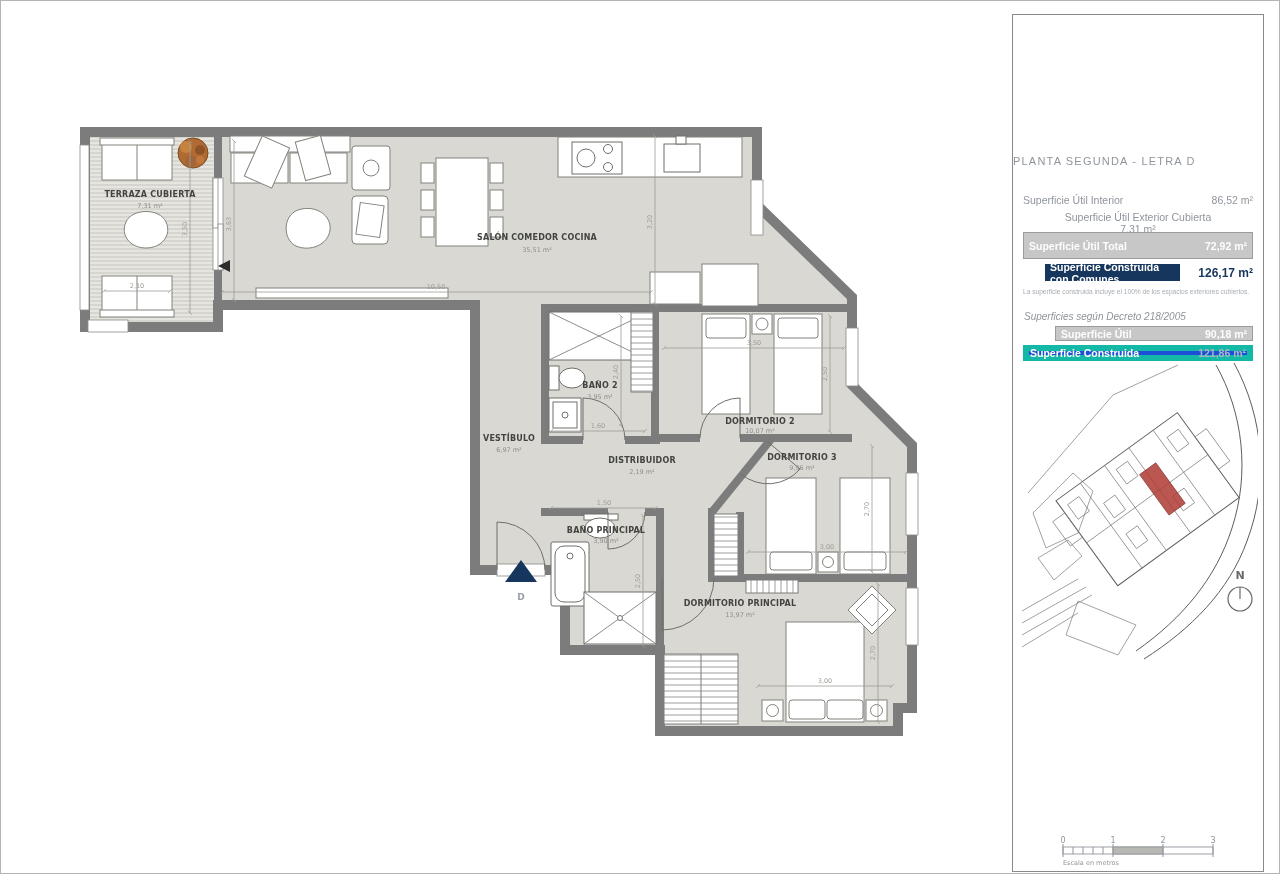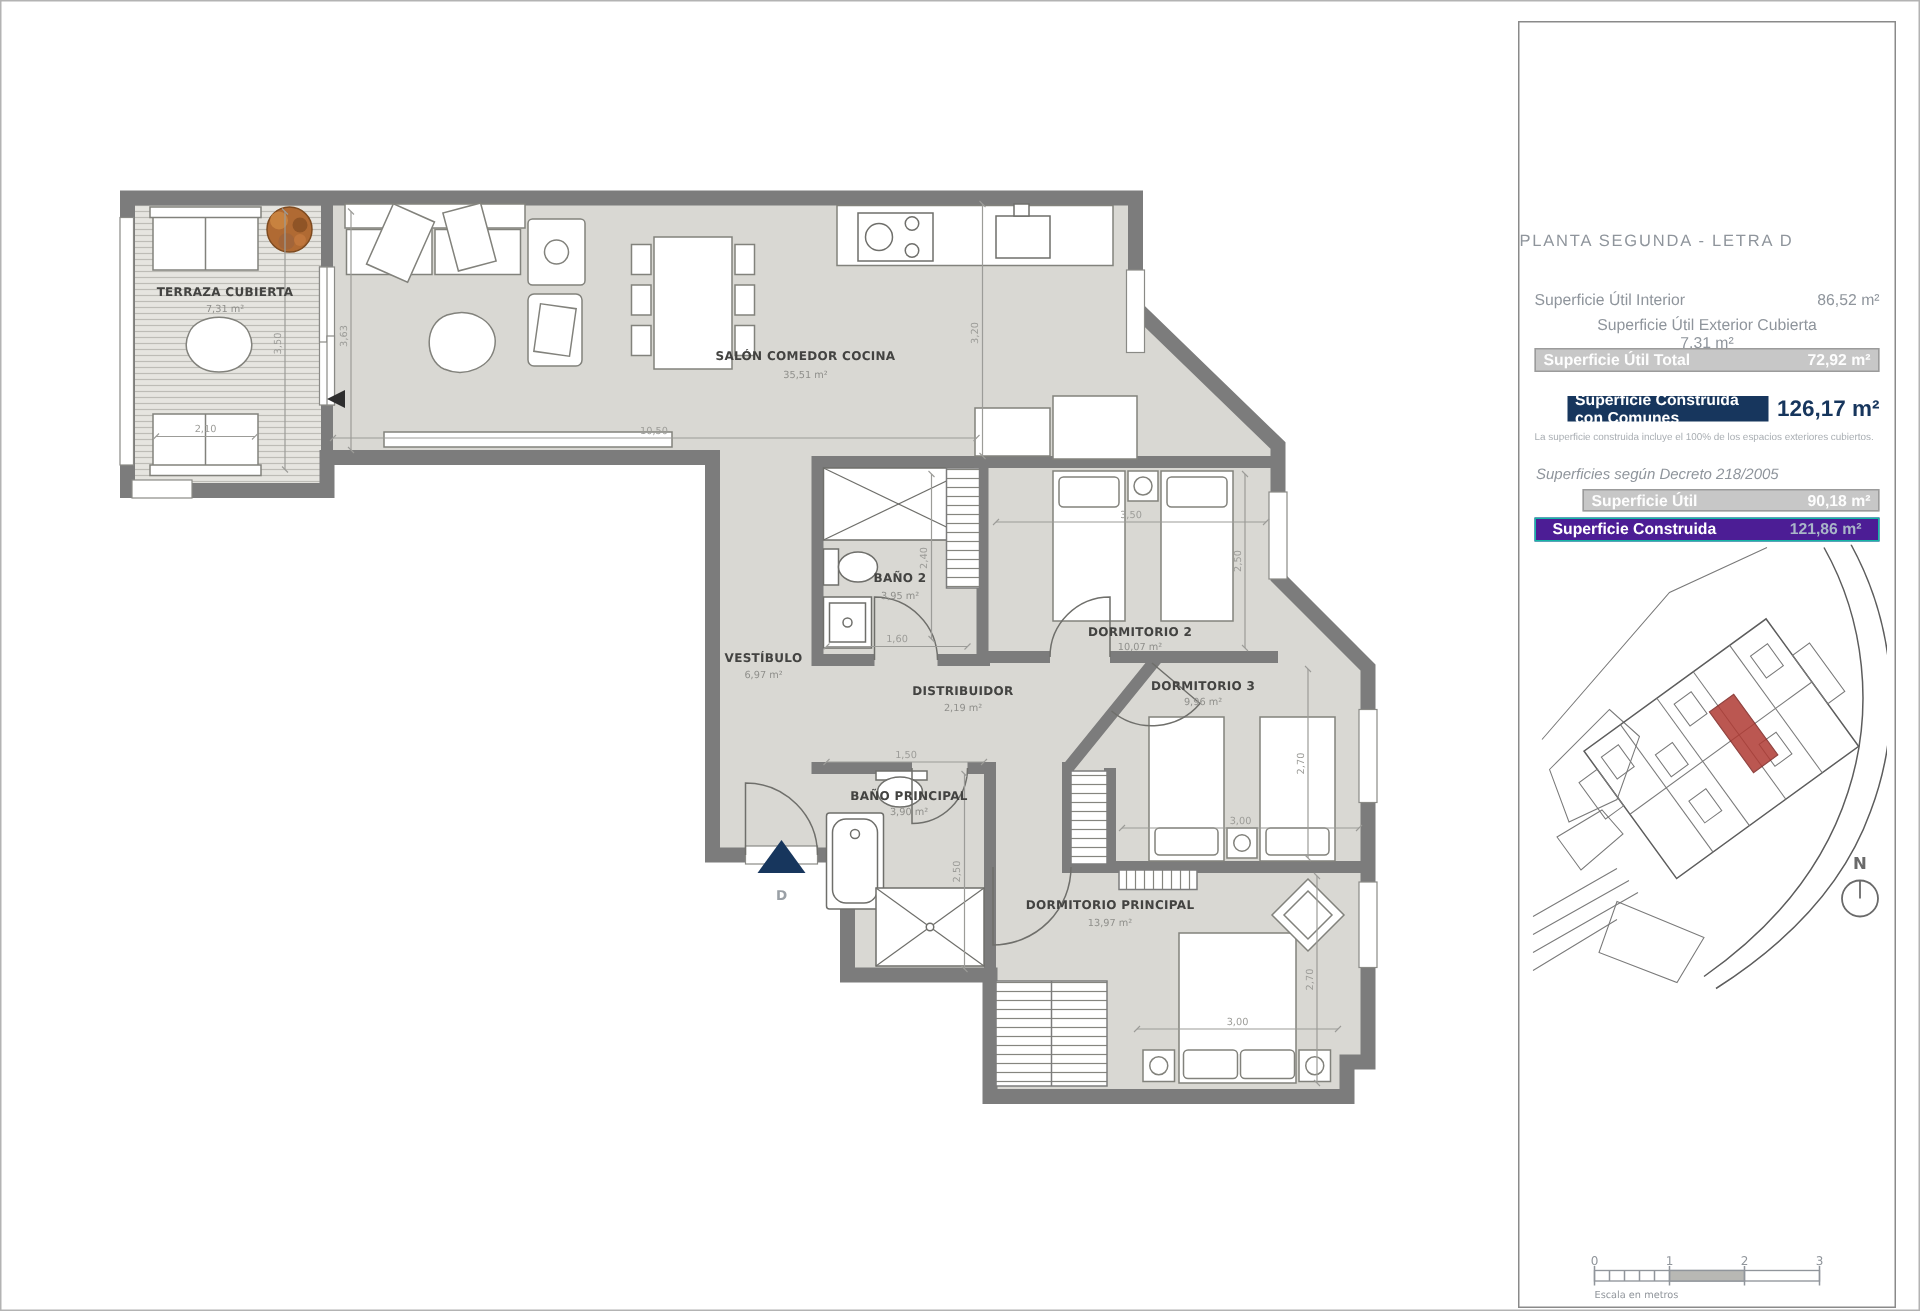--- a/index.html
+++ b/index.html
@@ -31,7 +31,7 @@
   .r1{top:176px;height:18px;}
   .r2{top:196px;height:18px;flex-direction:column;}
   .gray-bar{background:#c7c7c7;border:1px solid #9b9b9b;color:#fdfdfd;font-weight:bold;padding:0 5px;}
-  .total{top:217px;height:16px;}
+  .total{top:217px;height:27px;}
   .navy-split{top:249px;height:17px;align-items:stretch;padding:0;margin-left:22px;}
   .navy-label{background:#17365d;color:#ffffff;font-weight:bold;flex:1;display:flex;
          align-items:center;padding:0 5px;font-size:10.5px;}

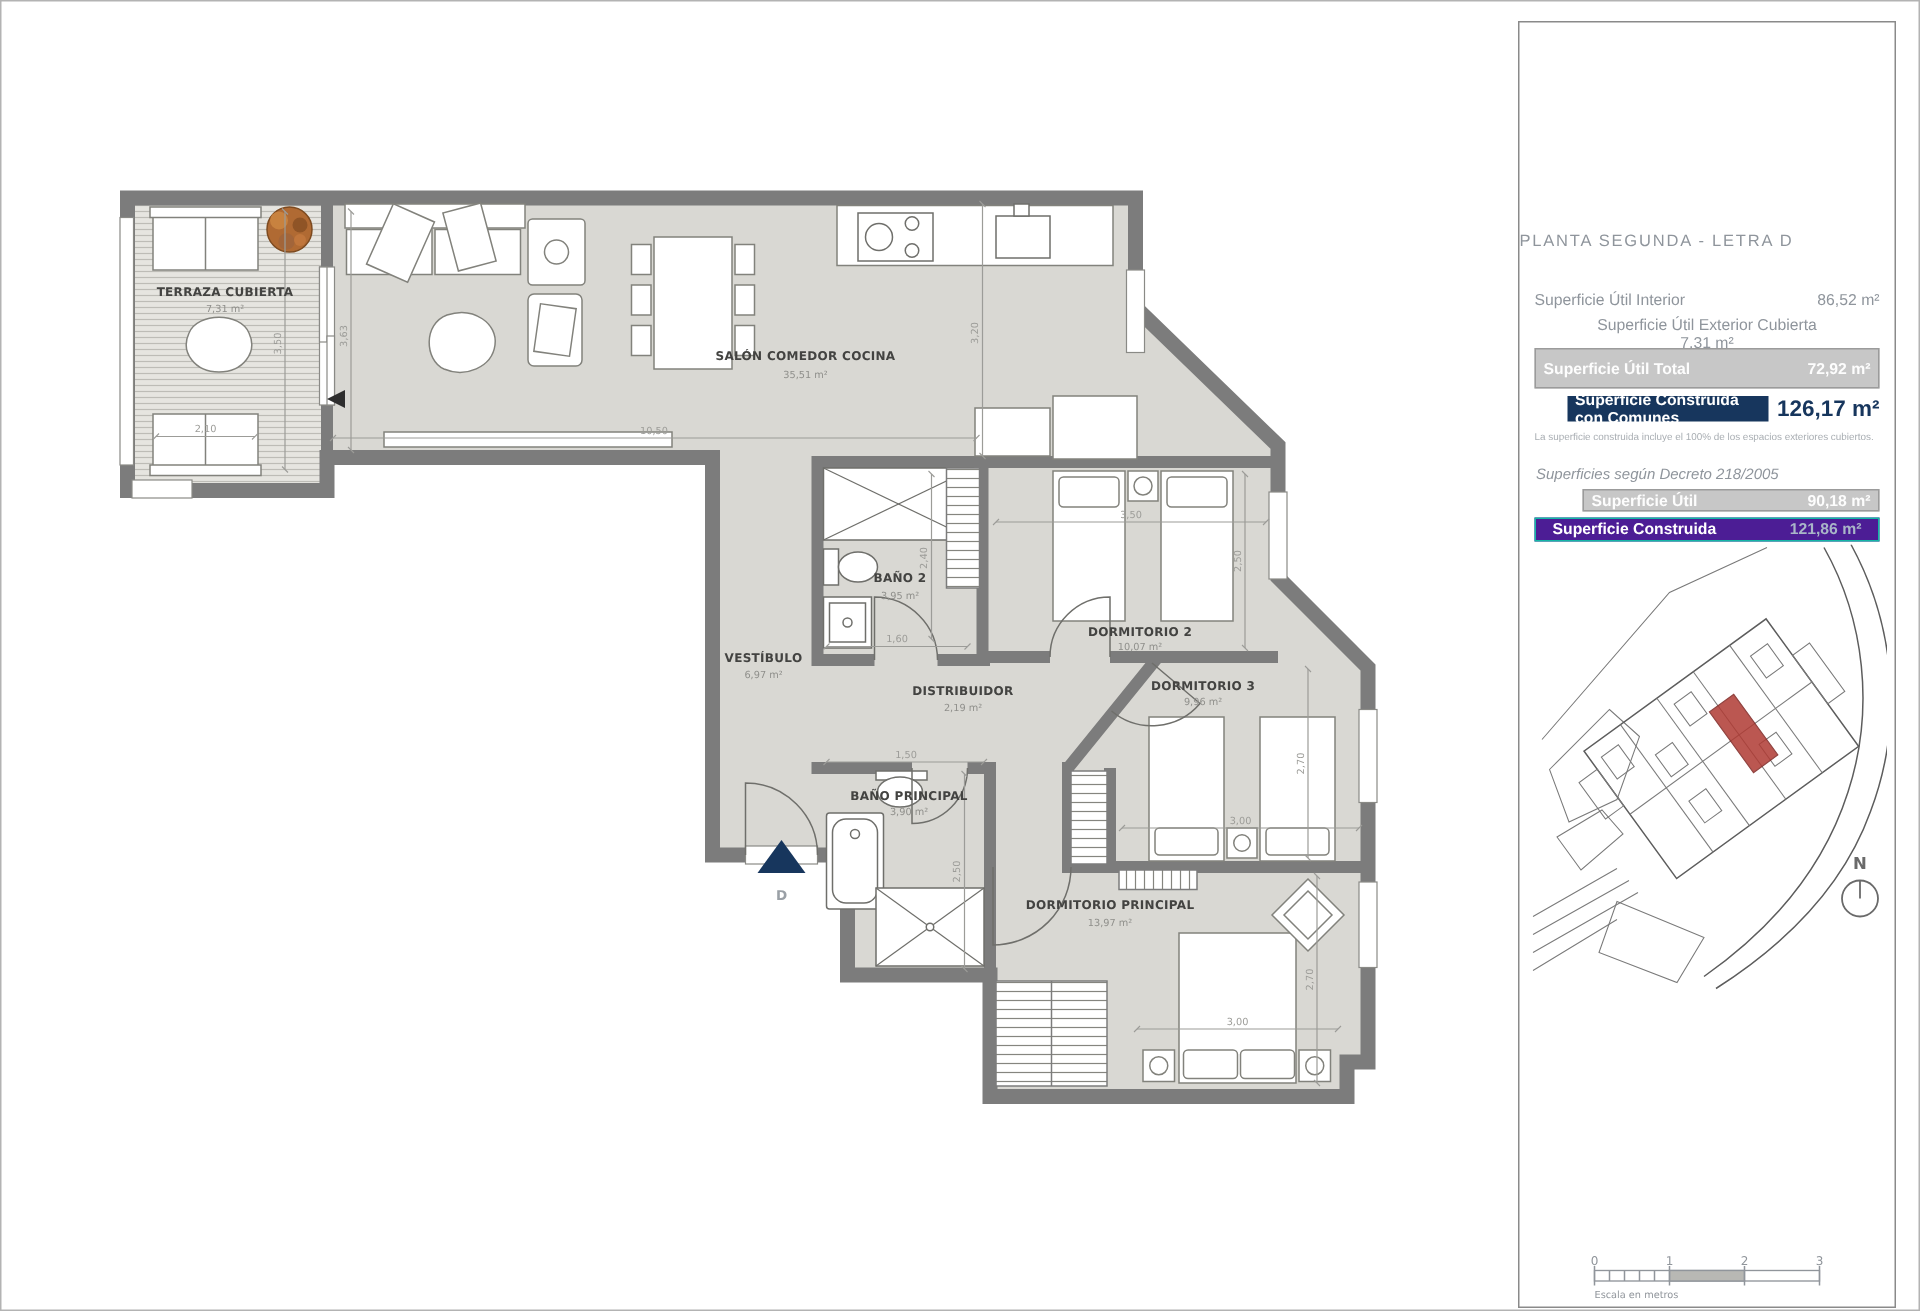--- a/index.html
+++ b/index.html
@@ -36,7 +36,7 @@
   .navy-label{background:#17365d;color:#ffffff;font-weight:bold;flex:1;display:flex;
          align-items:center;padding:0 5px;font-size:10.5px;}
   .navy-value{color:#17365d;font-weight:bold;display:flex;align-items:center;
-         padding-left:6px;font-size:15px;white-space:nowrap;}
+         padding-left:18px;font-size:12px;white-space:nowrap;}
   .note{position:absolute;top:273px;left:10px;right:8px;font-size:6.6px;color:#a9aeb3;}
   .decreto{position:absolute;top:296px;left:11px;font-size:10px;color:#8f959c;font-style:italic;}
   .grayU{top:311px;height:15px;margin-left:32px;}

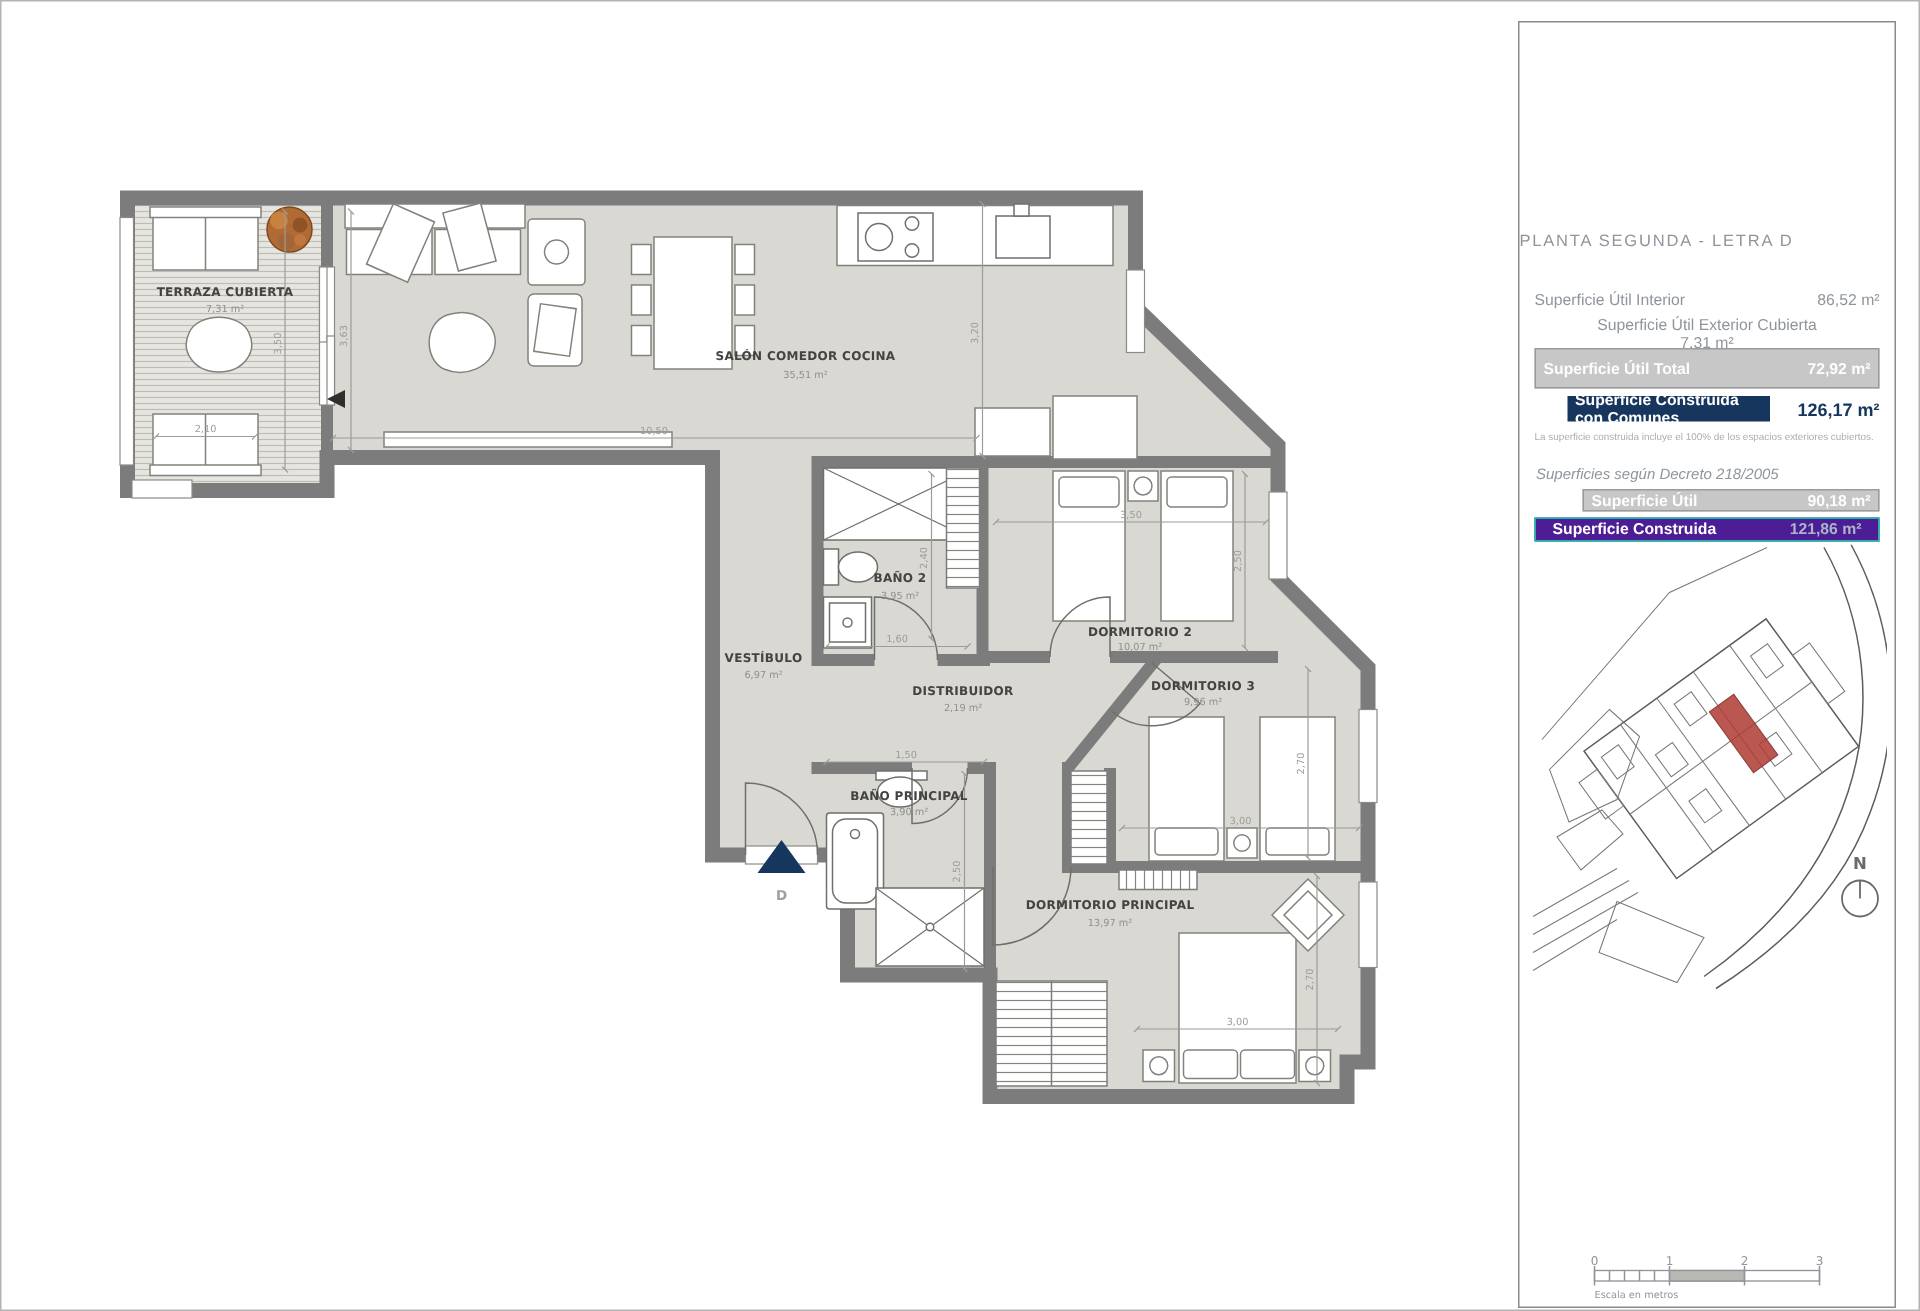--- a/index.html
+++ b/index.html
@@ -40,7 +40,7 @@
   .note{position:absolute;top:273px;left:10px;right:8px;font-size:6.6px;color:#a9aeb3;}
   .decreto{position:absolute;top:296px;left:11px;font-size:10px;color:#8f959c;font-style:italic;}
   .grayU{top:311px;height:15px;margin-left:32px;}
-  .navy-full{top:330px;height:16px;background:#4c1d95;border:1px solid #14b8a6;padding:0 11px;}
+  .navy-full{top:330px;height:16px;background:#1d4ed8;border:6px solid #14b8a6;padding:0 1px;}
   .navy-full .lab{color:#ffffff;font-weight:bold;}
   .navy-full .val{color:#a9b6c8;font-weight:bold;}
   #siteplan-svg{position:absolute;top:348px;left:5px;}

